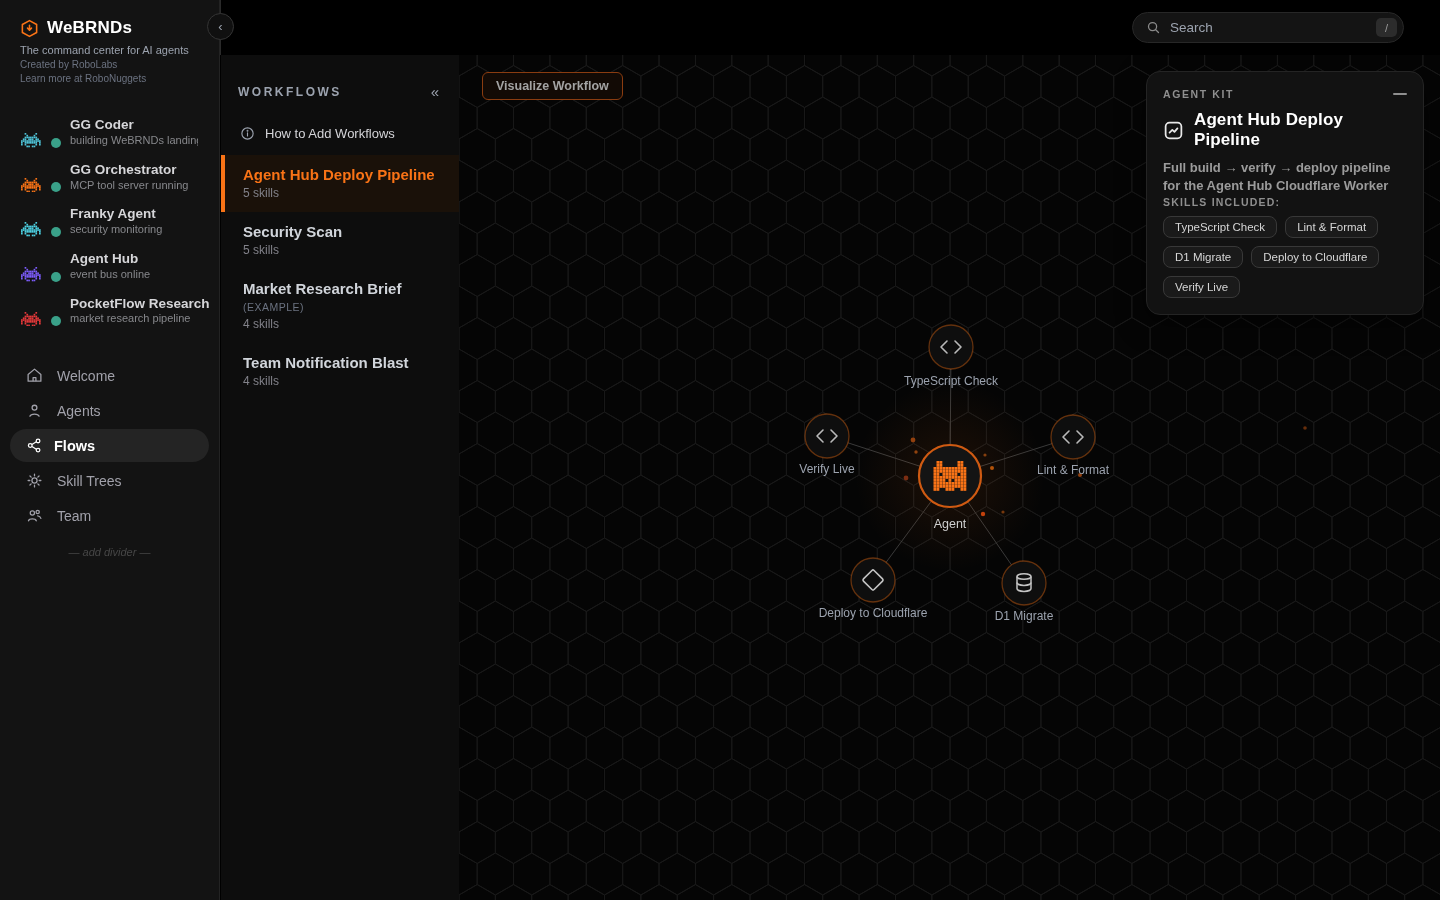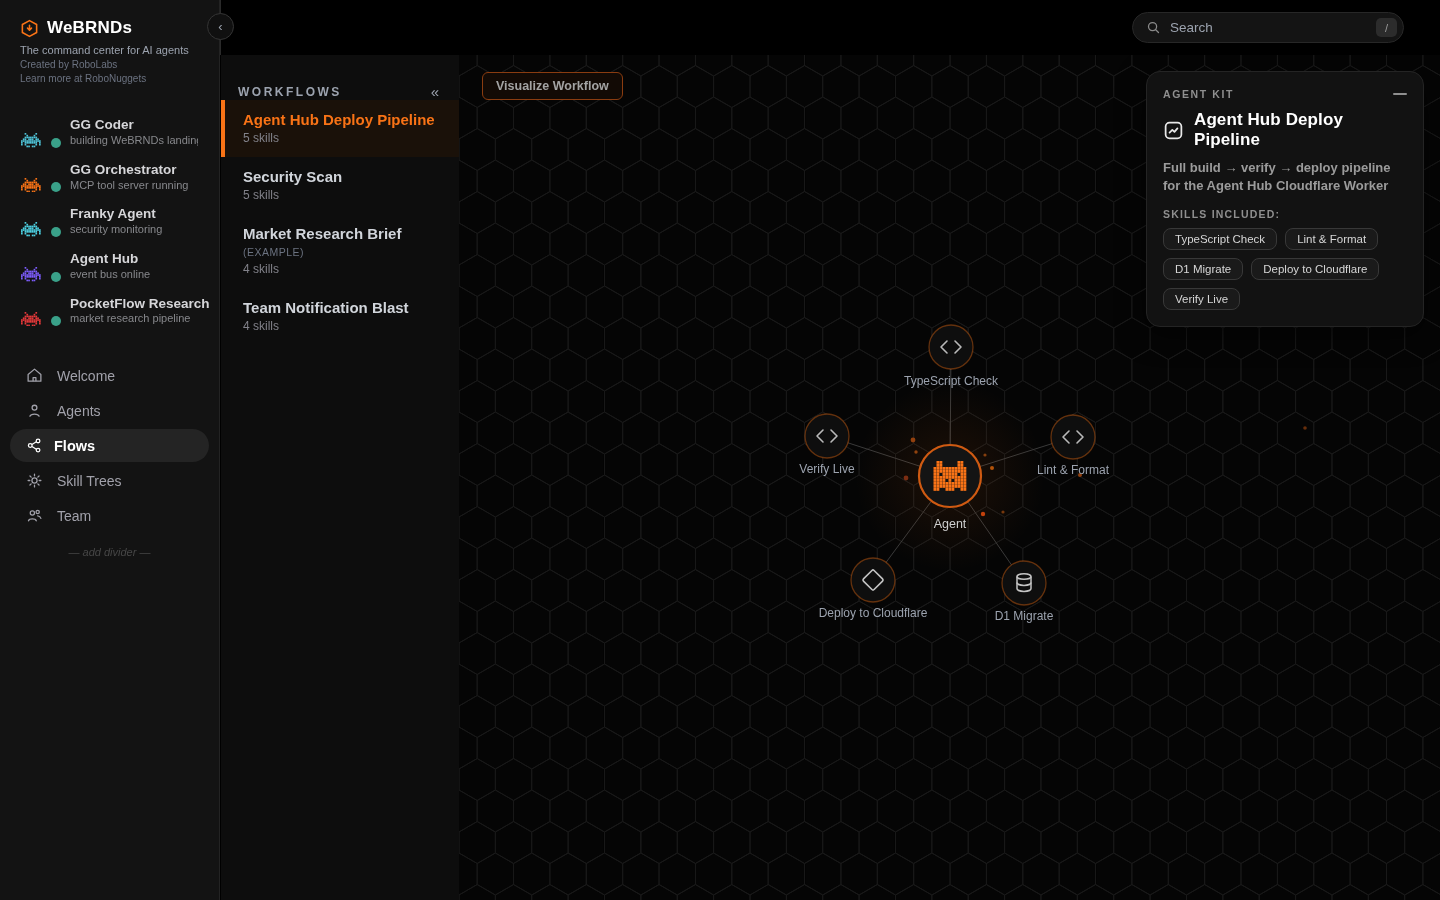--- a/index.html
+++ b/index.html
@@ -458,6 +458,16 @@
   <div class="wf-head">
     <span class="wf-title">WORKFLOWS</span>
     <span class="wf-collapse">«</span>
+  </div>
+  <div class="wf-help">
+    <span style="display:flex">
+      <svg width="15" height="15" viewBox="0 0 24 24" fill="none" stroke="#9ca3af" stroke-width="1.8" stroke-linecap="round">
+          <circle cx="12" cy="12" r="9"></circle>
+          <path d="M12 11 v5"></path>
+          <circle cx="12" cy="7.6" r="0.6" fill="#9ca3af"></circle>
+        </svg>
+    </span>
+    <span>How to Add Workflows</span>
   </div>
 
   <div class="wf-item selected">

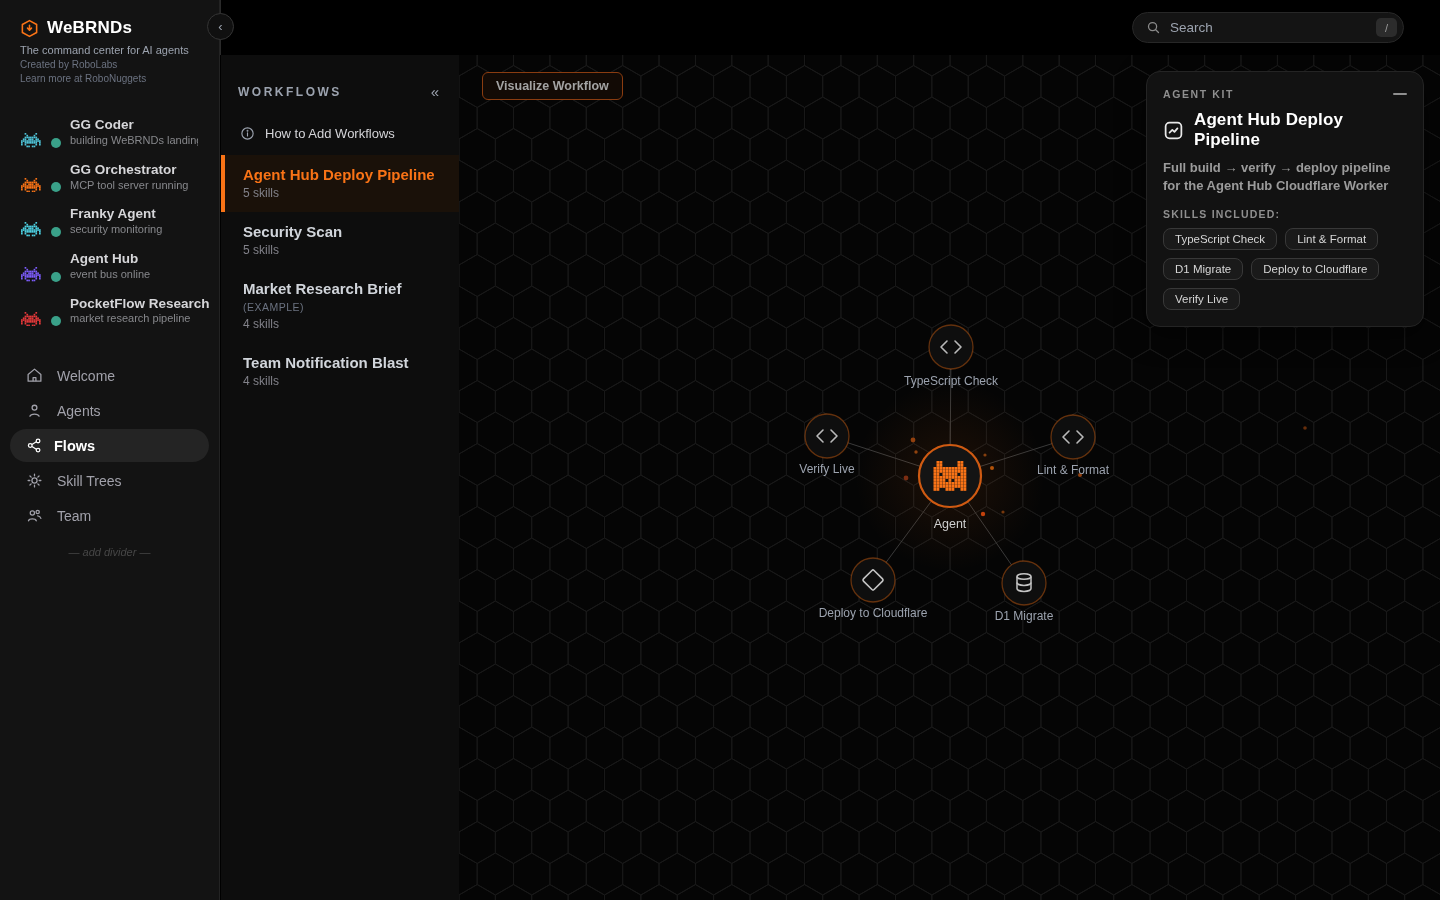--- a/index.html
+++ b/index.html
@@ -72,7 +72,7 @@
   .kit-title-row { display:flex; align-items:center; gap:10px; margin-top:10px; }
   .kit-title { color:#fff; font-size:17px; font-weight:800; letter-spacing:.1px; }
   .kit-desc { margin-top:9px; color:#9b9b9b; font-size:13px; line-height:1.42;font-weight:bold; }
-  .kit-skills-label { margin-top:12px; color:#8f8f8f; font-size:10.5px; letter-spacing:1.2px; font-weight:600; }
+  .kit-skills-label { color:#8f8f8f; font-size:10.5px; letter-spacing:1.2px; font-weight:600; }
   .chips { margin-top:8px; display:flex; flex-wrap:wrap; gap:8px; }
   .chip { background:#1a1a1a; border:1px solid #383838; color:#d6d6d6;
     border-radius:8px; padding:4px 11px; font-size:11.5px; cursor:default; }

